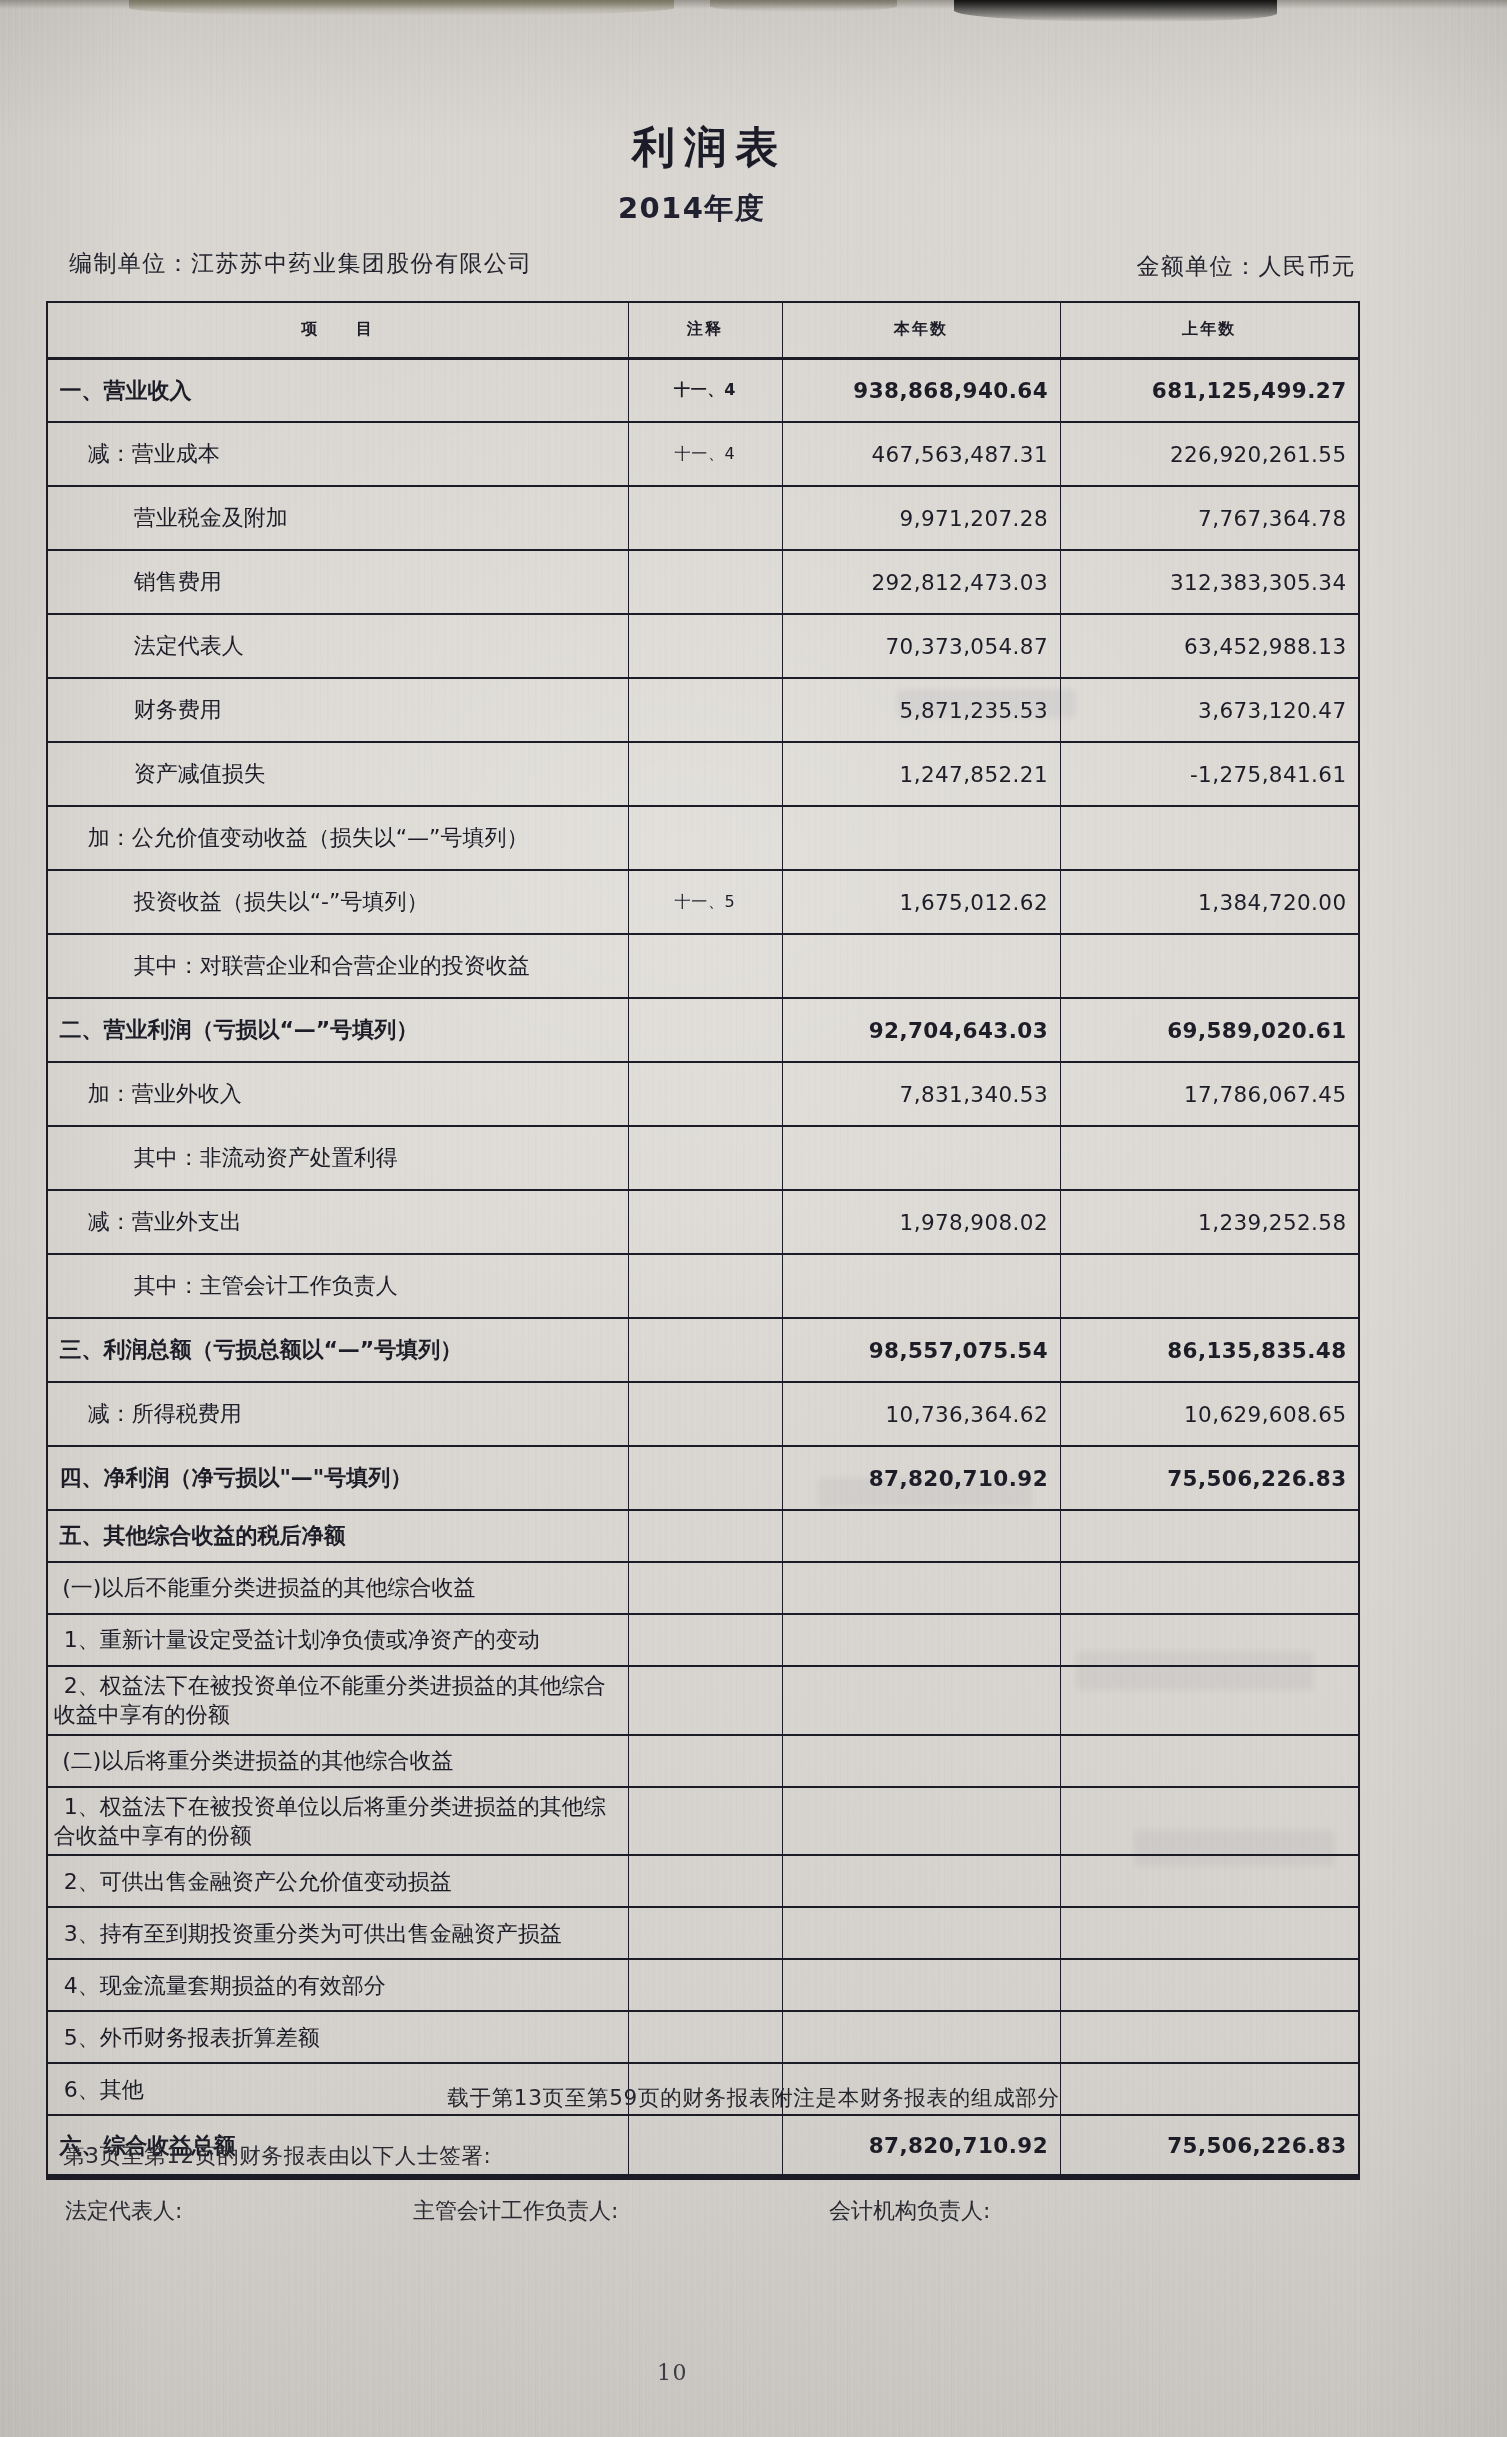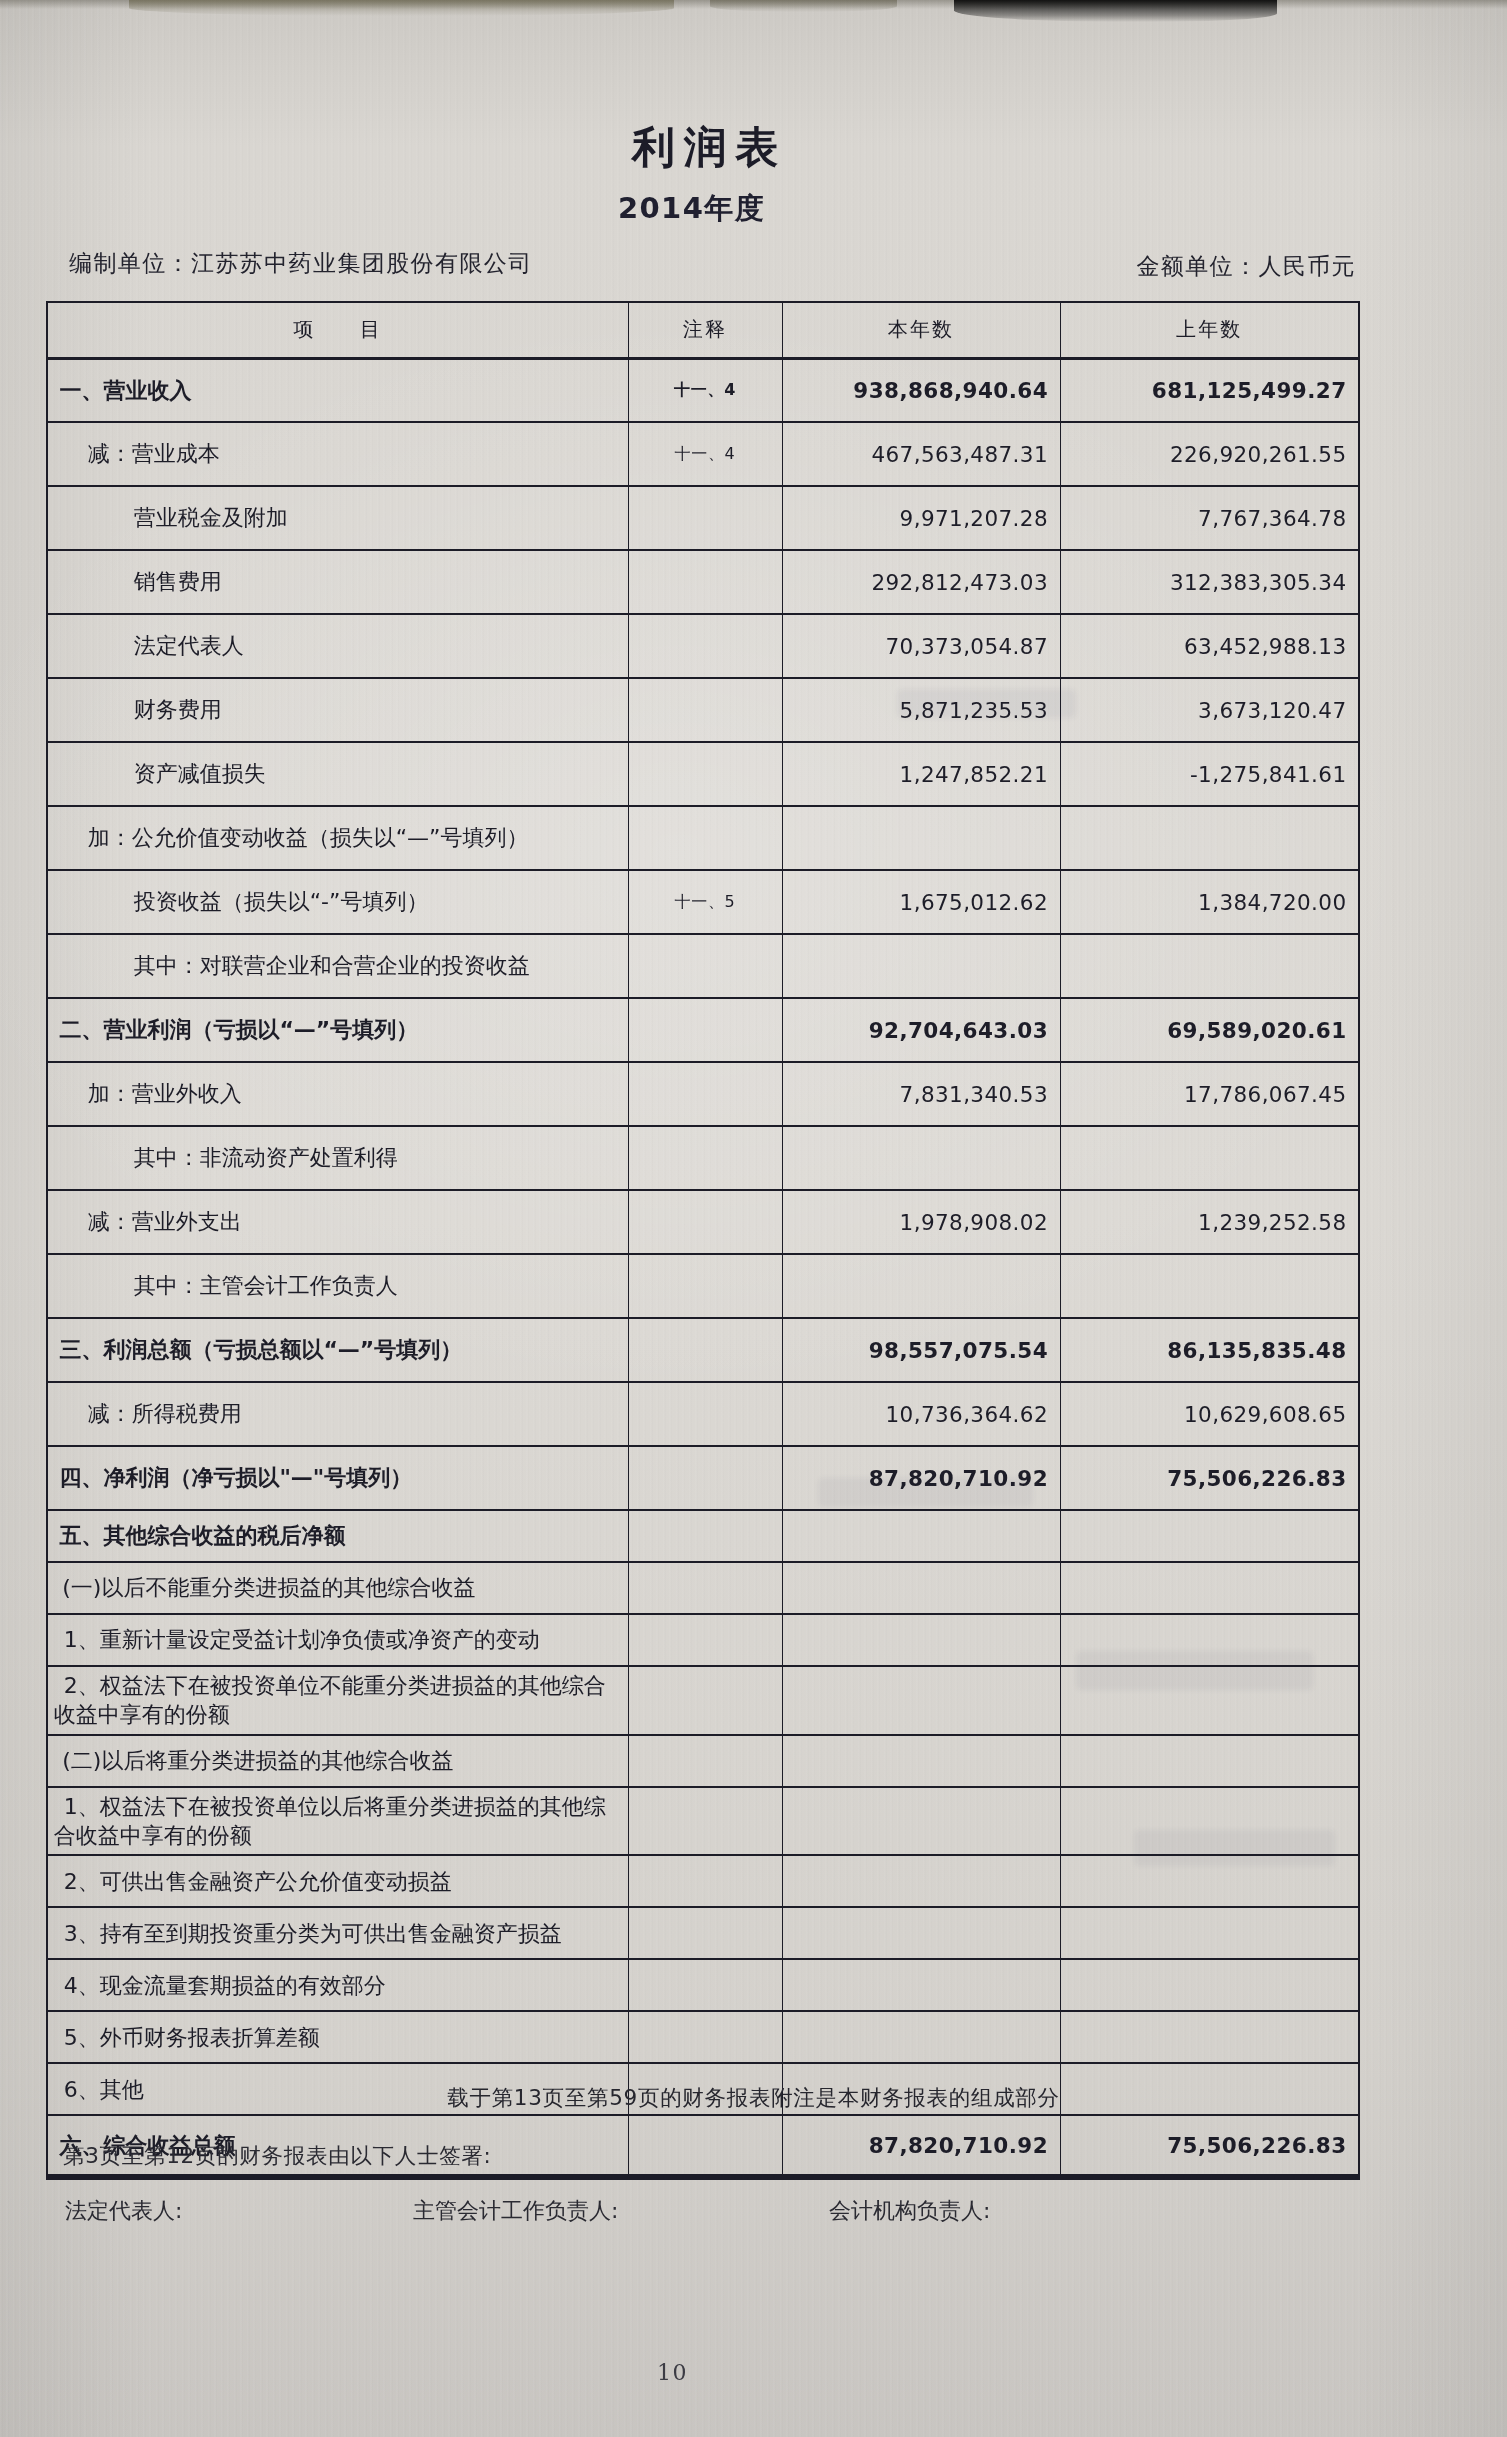--- a/index.html
+++ b/index.html
@@ -56,7 +56,7 @@
     vertical-align:middle;color:#1d1d28;
   }
   .stmt thead tr{height:56px;}
-  .stmt th{font-size:20px;font-weight:400;text-align:center;letter-spacing:2.2px;border-bottom-width:3.6px;}
+  .stmt th{font-size:16px;font-weight:700;text-align:center;letter-spacing:2.2px;border-bottom-width:3.6px;}
   tr.r-std{height:64px;}
   tr.r-sm{height:52px;}
   tr.r-last{height:62px;margin-left:12px;}

